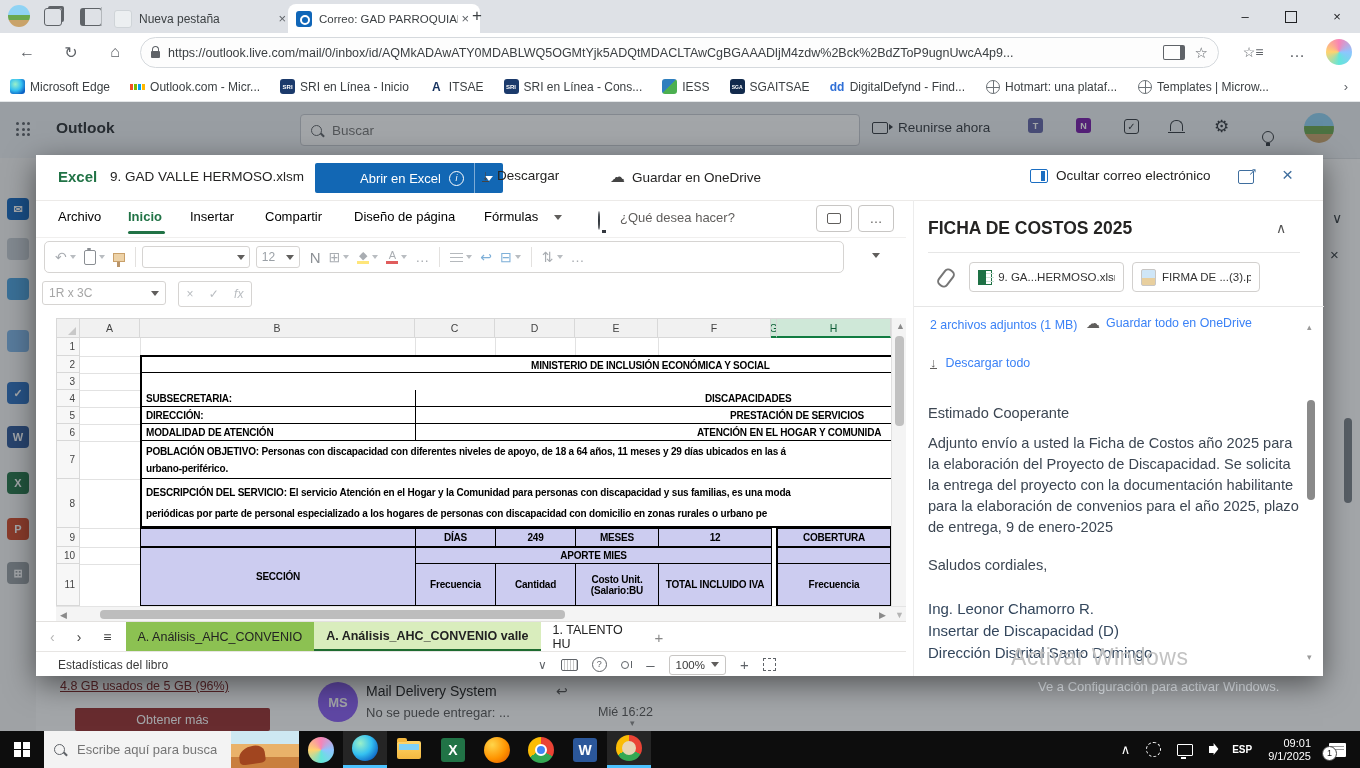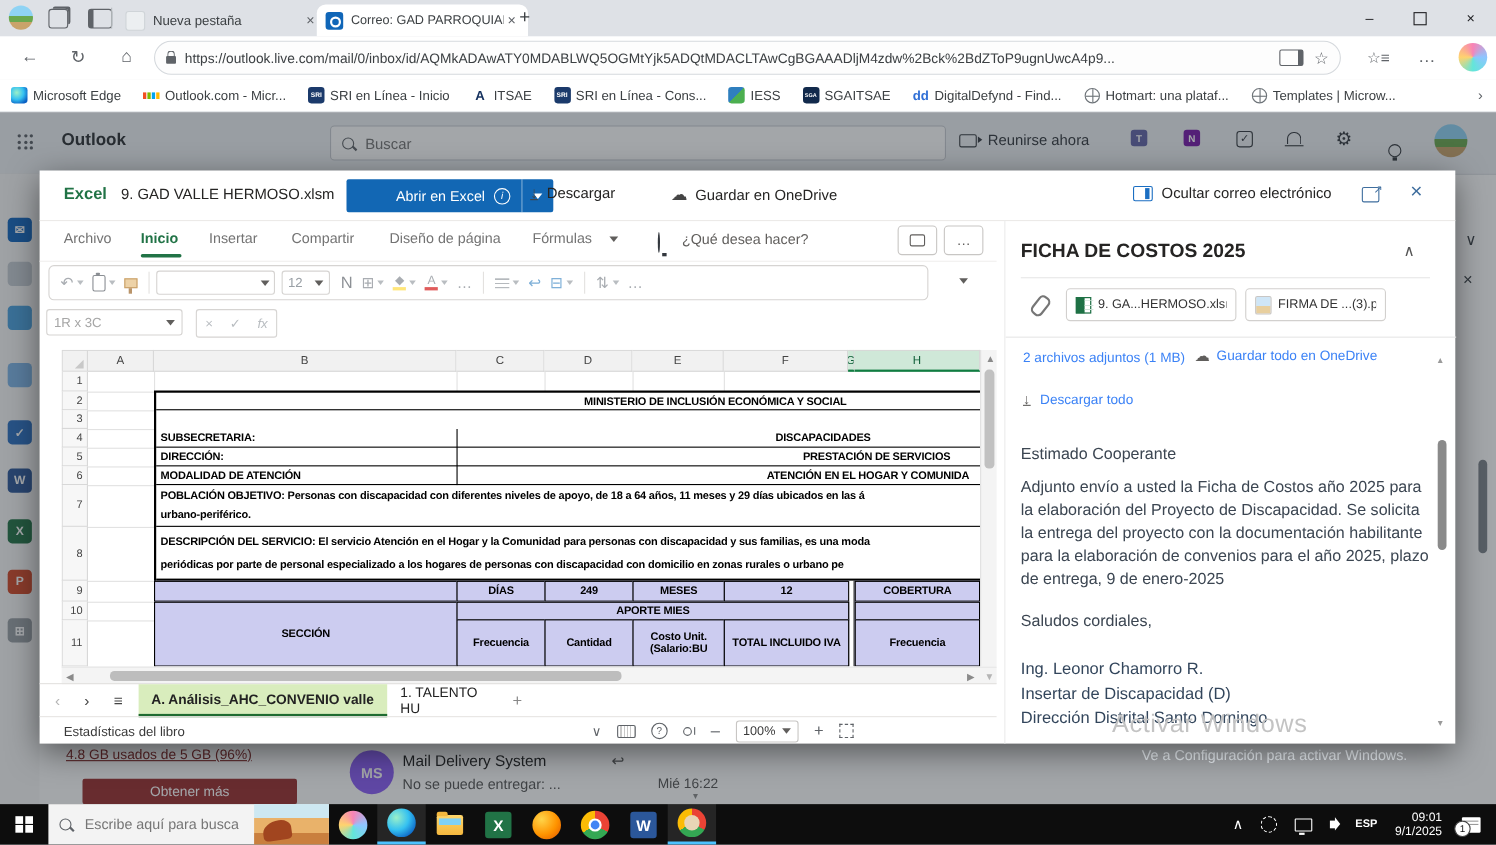--- a/index.html
+++ b/index.html
@@ -58,7 +58,7 @@
   .caret.b{border-top-color:#fff;}
   
   .ribbon{left:0;top:45px;width:870px;height:37px;border-bottom:1px solid #f0efee;}
-  .rtab{font-size:13px;color:#737373;position:absolute;top:9px;}
+  .rtab{font-size:13px;color:#000000;position:absolute;top:9px;}
   .rtab.active{font-weight:bold;color:#217346;}
   .rtab-underline{position:absolute;top:31px;height:3px;background:#217346;border-radius:2px;}
   .tellme{font-size:13px;color:#605e5c;}

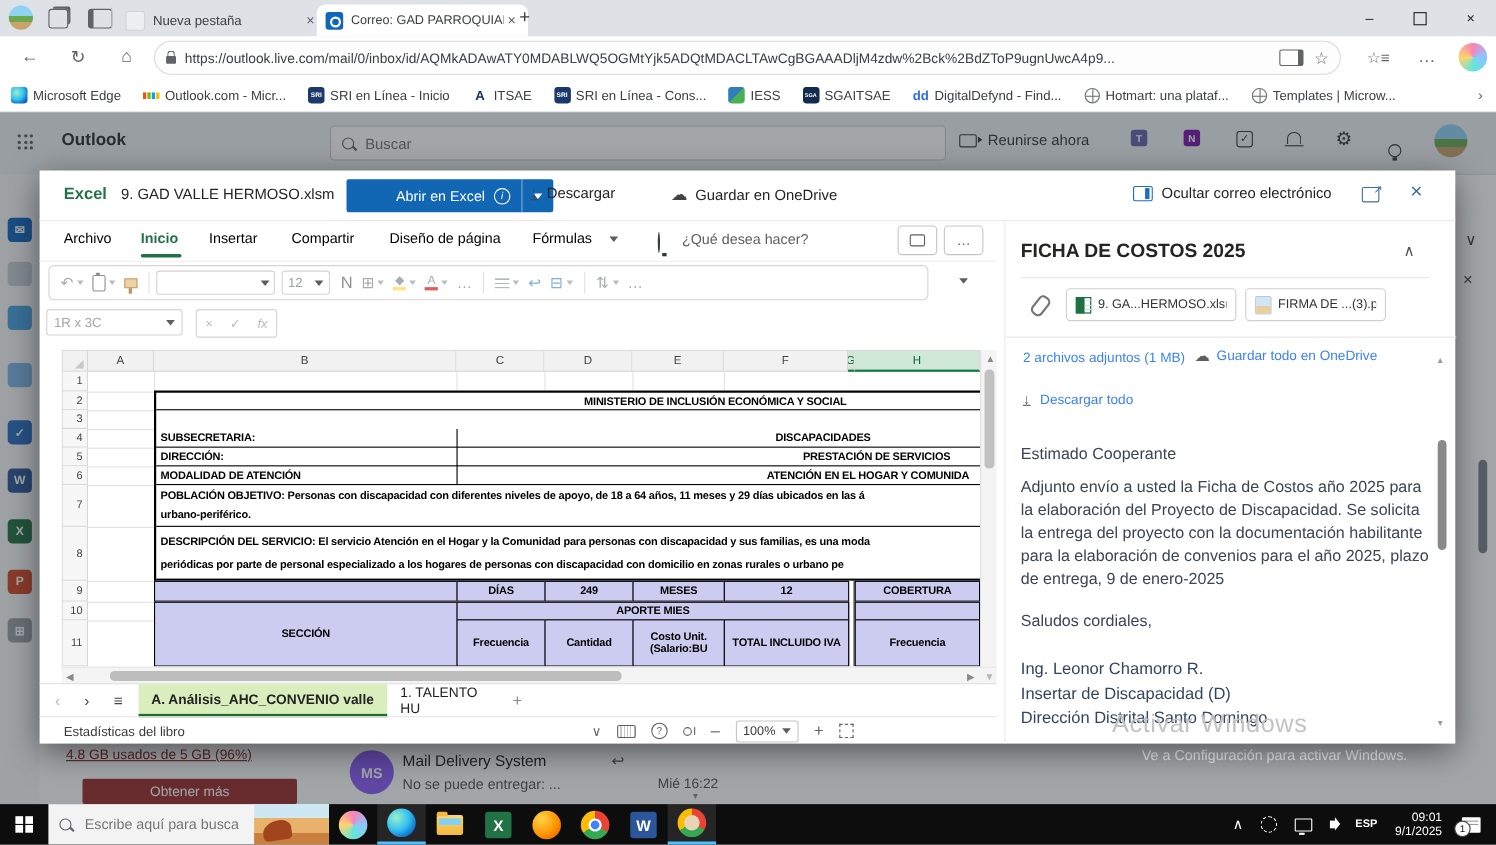--- a/index.html
+++ b/index.html
@@ -521,6 +521,7 @@
         <span style="margin-left:14px;color:#b5b5b5;font-size:14px;">‹</span>
         <span style="margin-left:22px;color:#444;font-size:14px;">›</span>
         <span style="margin:0 14px 0 22px;color:#444;font-size:14px;">≡</span>
+        <div class="stab" style="background:#8cc152;">A. Análisis_AHC_CONVENIO</div>
         <div class="stab" style="background:#d9edbd;font-weight:bold;border-bottom:3px solid #1e6b30;">A. Análisis_AHC_CONVENIO valle</div>
         <div class="stab" style="max-width:108px;overflow:hidden;">1. TALENTO HU</div>
         <span style="margin-left:6px;color:#888;font-size:15px;">+</span>

